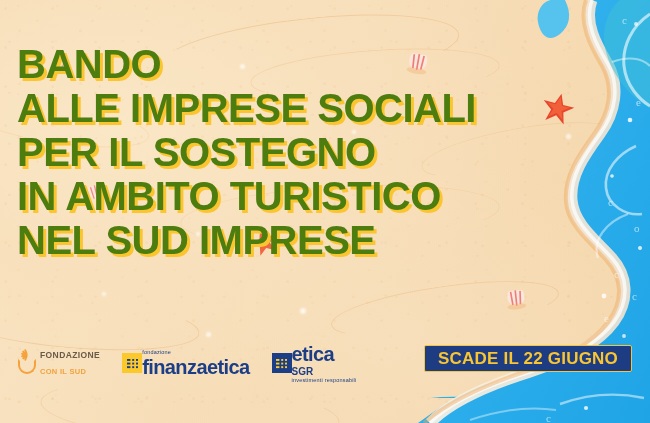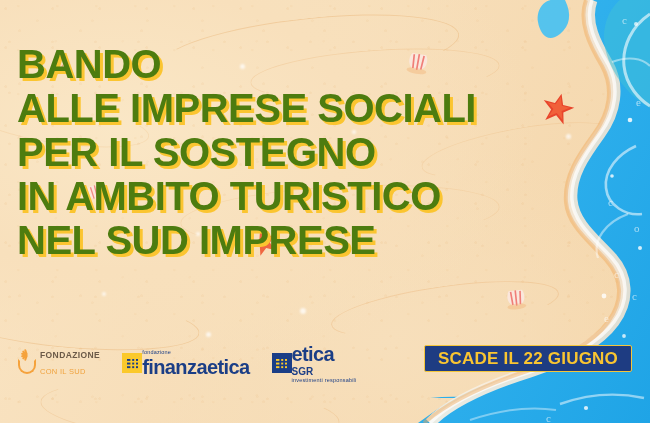--- a/index.html
+++ b/index.html
@@ -113,7 +113,7 @@
     color:#6B5A48;
   }
   .fcs-bot {
-    font-size:7.5px; font-weight:normal; letter-spacing:.3px;
+    font-size:7.5px; font-weight:bold; letter-spacing:.3px;
     color:#F0A33F;
     margin-top:8px;
   }

